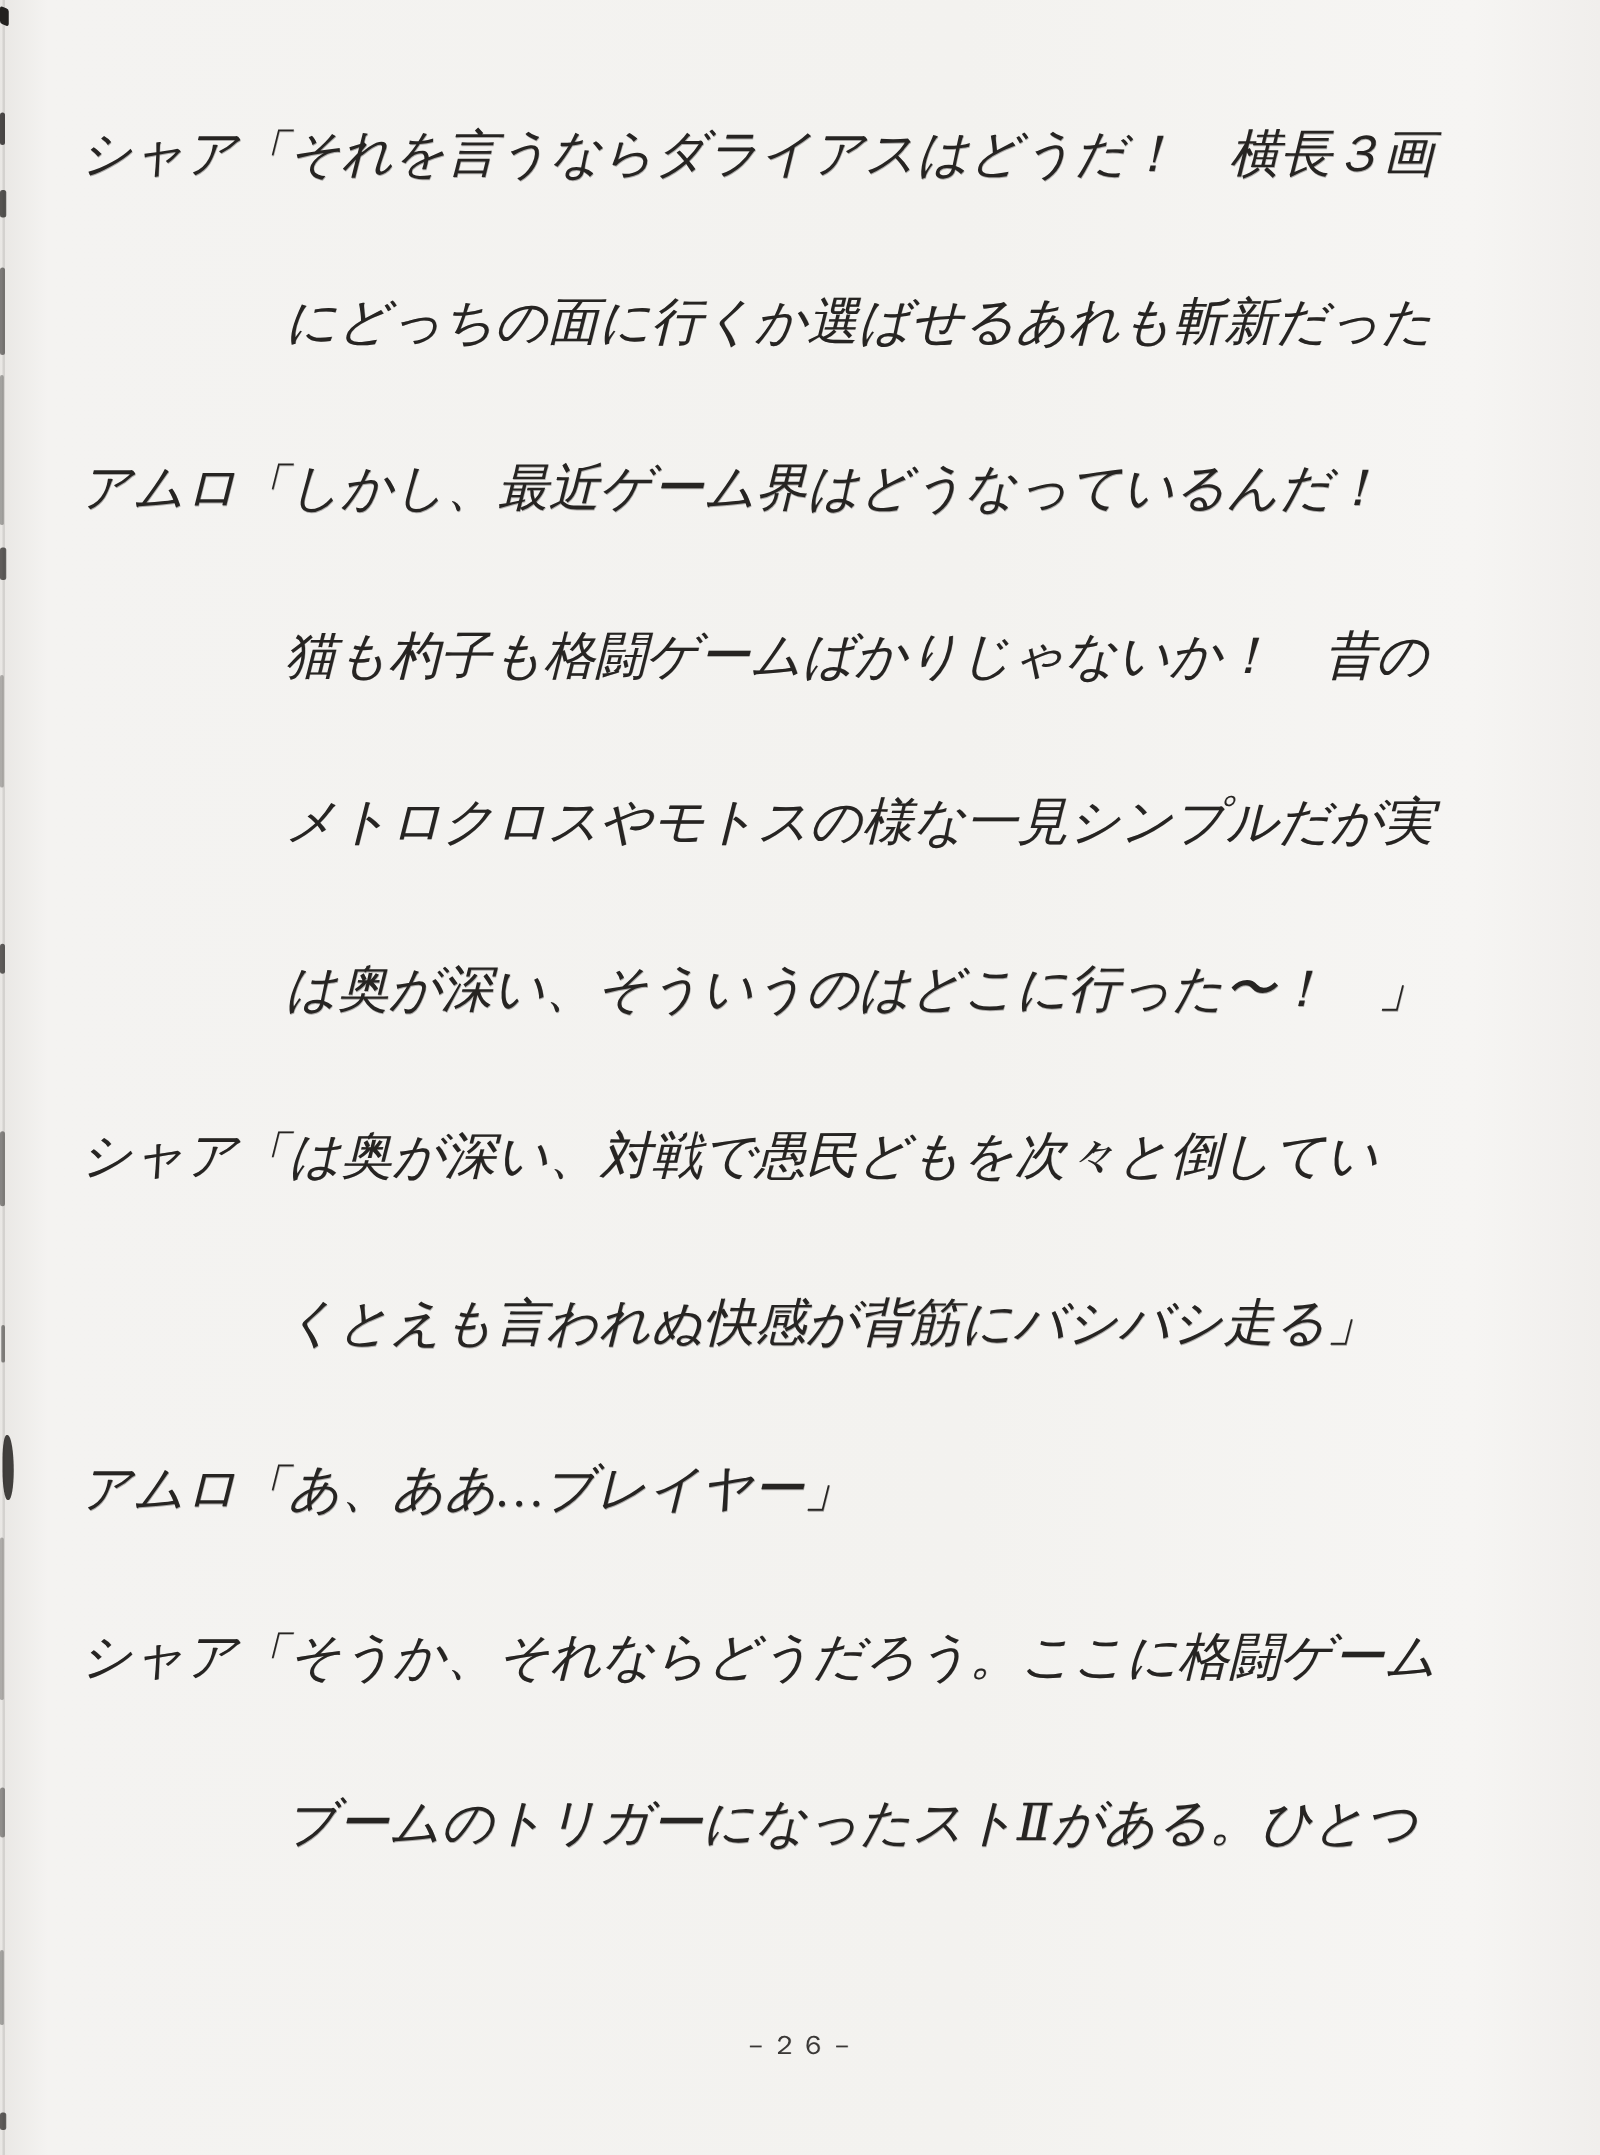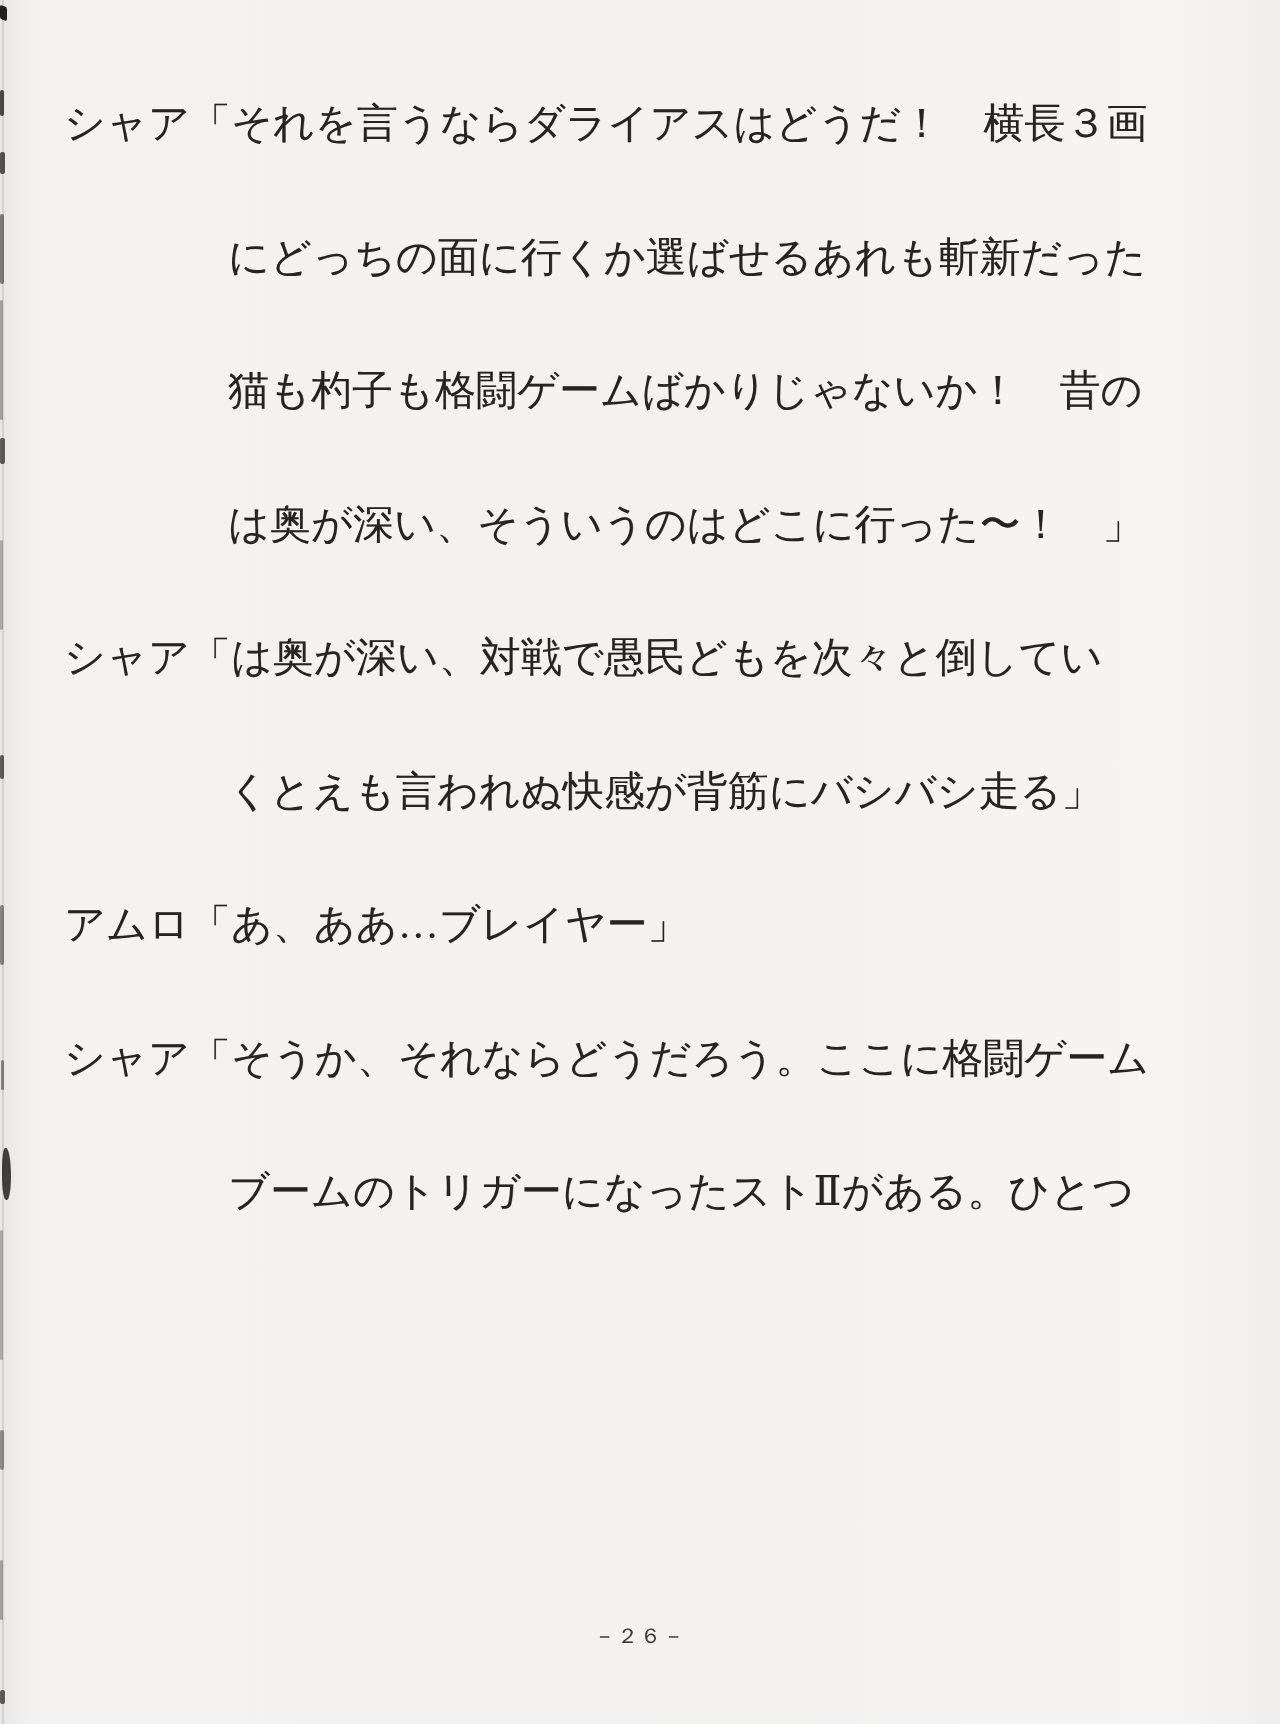--- a/index.html
+++ b/index.html
@@ -32,6 +32,7 @@
   }
   .page-text .line {
     height: 44.5px;
+    font-style: italic;
   }
   .footer {
     position: absolute;

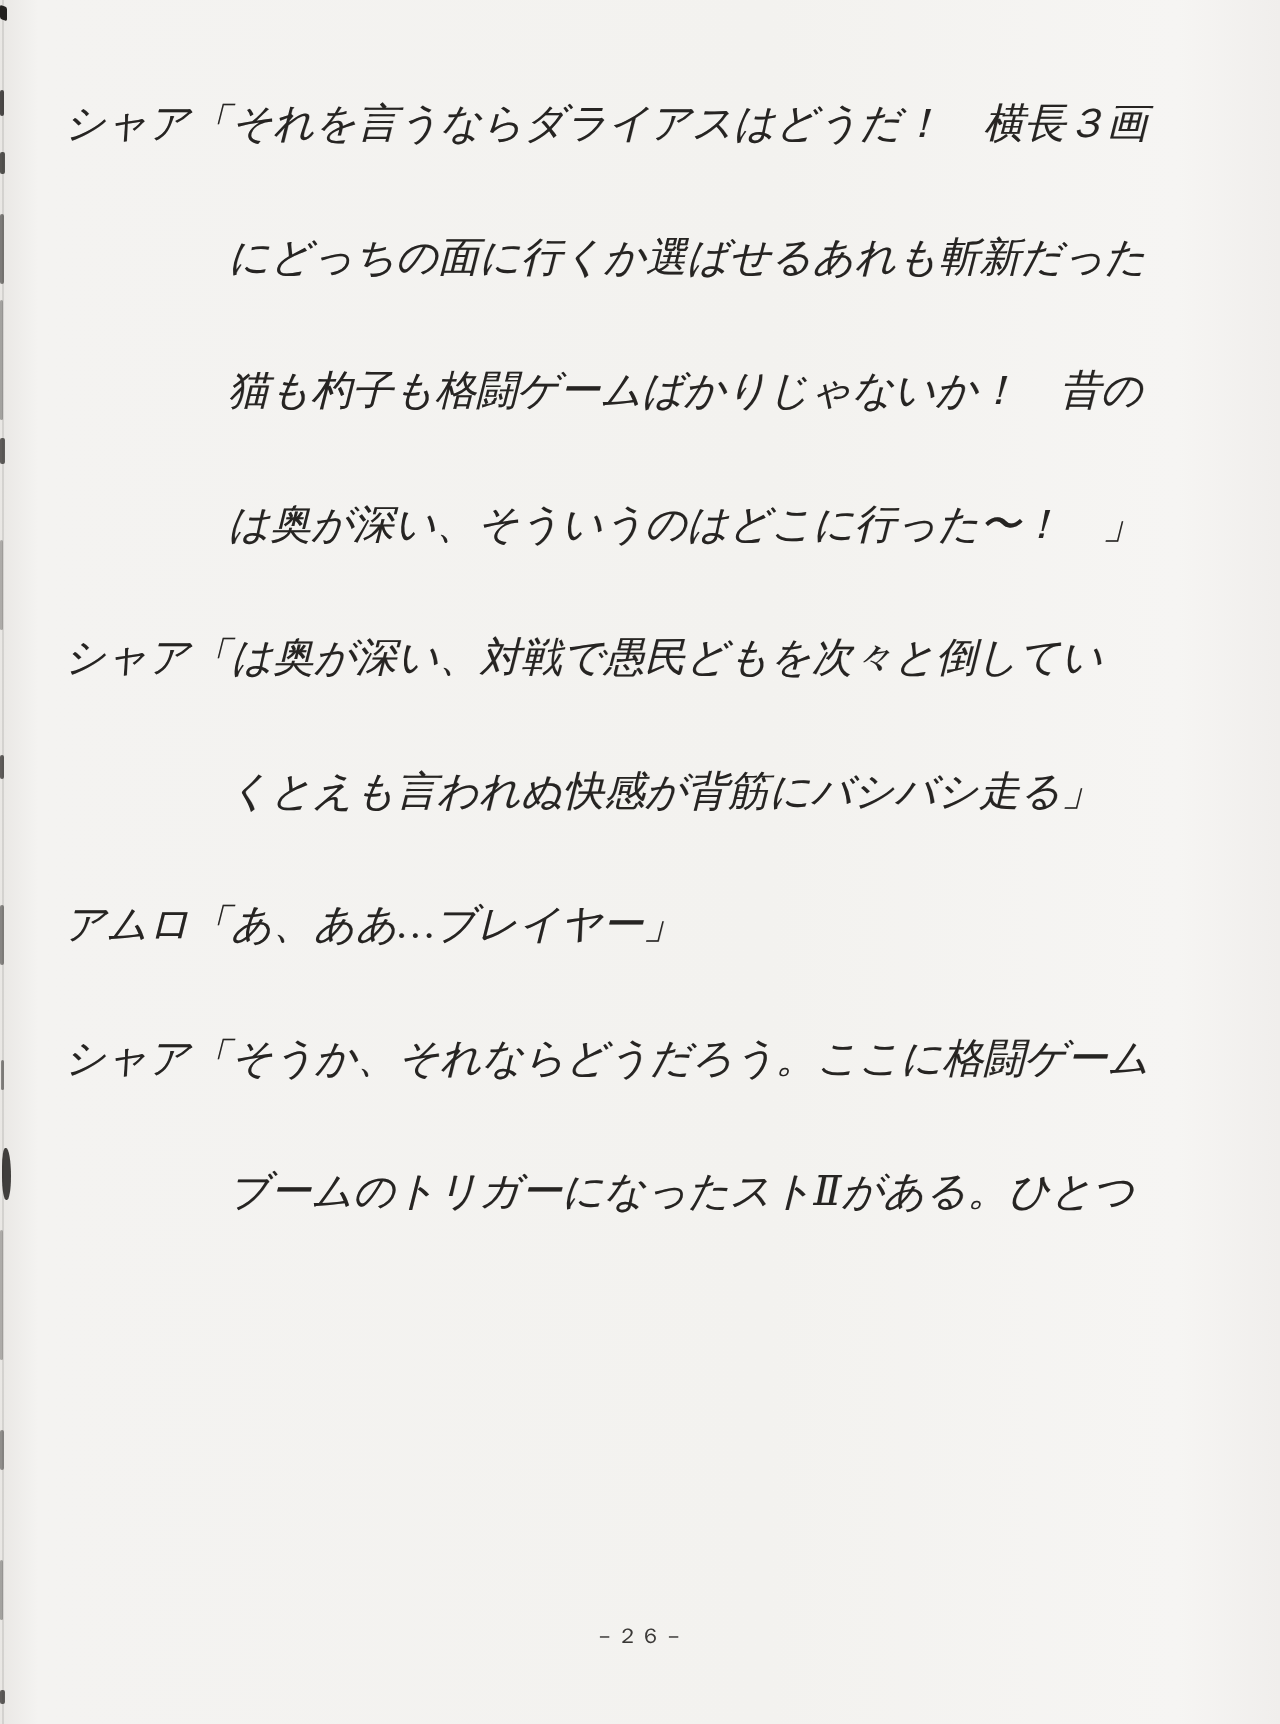--- a/index.html
+++ b/index.html
@@ -102,6 +102,7 @@
   <div class="page-text">
     <div class="line">シャア「それを言うならダライアスはどうだ！　横長３画</div>
     <div class="line">　　　　にどっちの面に行くか選ばせるあれも斬新だった</div>
+    <div class="line">アムロ「しかし、最近ゲーム界はどうなっているんだ！</div>
     <div class="line">　　　　猫も杓子も格闘ゲームばかりじゃないか！　昔の</div>
     <div class="line">　　　　は奥が深い、そういうのはどこに行った〜！　」</div>
     <div class="line">シャア「は奥が深い、対戦で愚民どもを次々と倒してい</div>

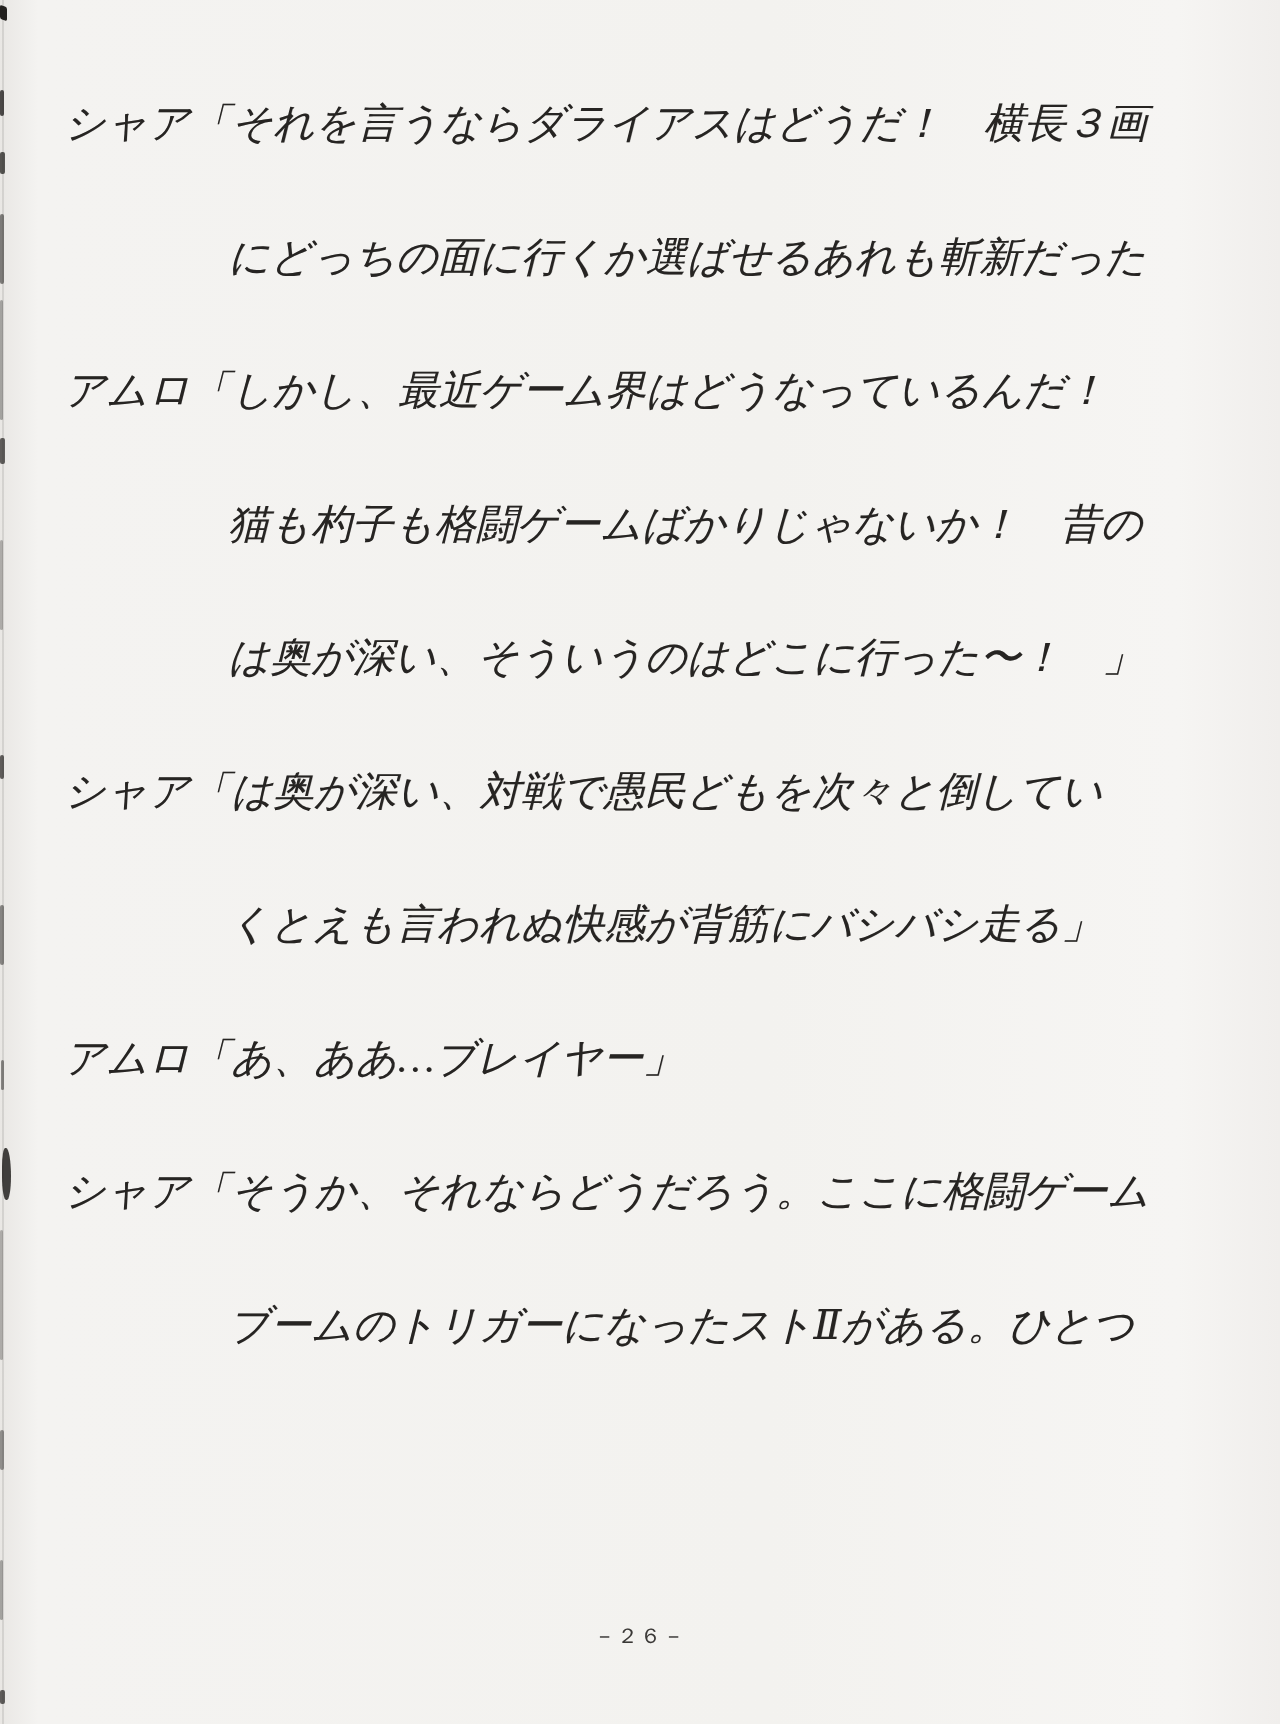--- a/index.html
+++ b/index.html
@@ -104,6 +104,7 @@
     <div class="line">　　　　にどっちの面に行くか選ばせるあれも斬新だった</div>
     <div class="line">アムロ「しかし、最近ゲーム界はどうなっているんだ！</div>
     <div class="line">　　　　猫も杓子も格闘ゲームばかりじゃないか！　昔の</div>
+    <div class="line">　　　　メトロクロスやモトスの様な一見シンプルだが実</div>
     <div class="line">　　　　は奥が深い、そういうのはどこに行った〜！　」</div>
     <div class="line">シャア「は奥が深い、対戦で愚民どもを次々と倒してい</div>
     <div class="line">　　　　くとえも言われぬ快感が背筋にバシバシ走る」</div>

